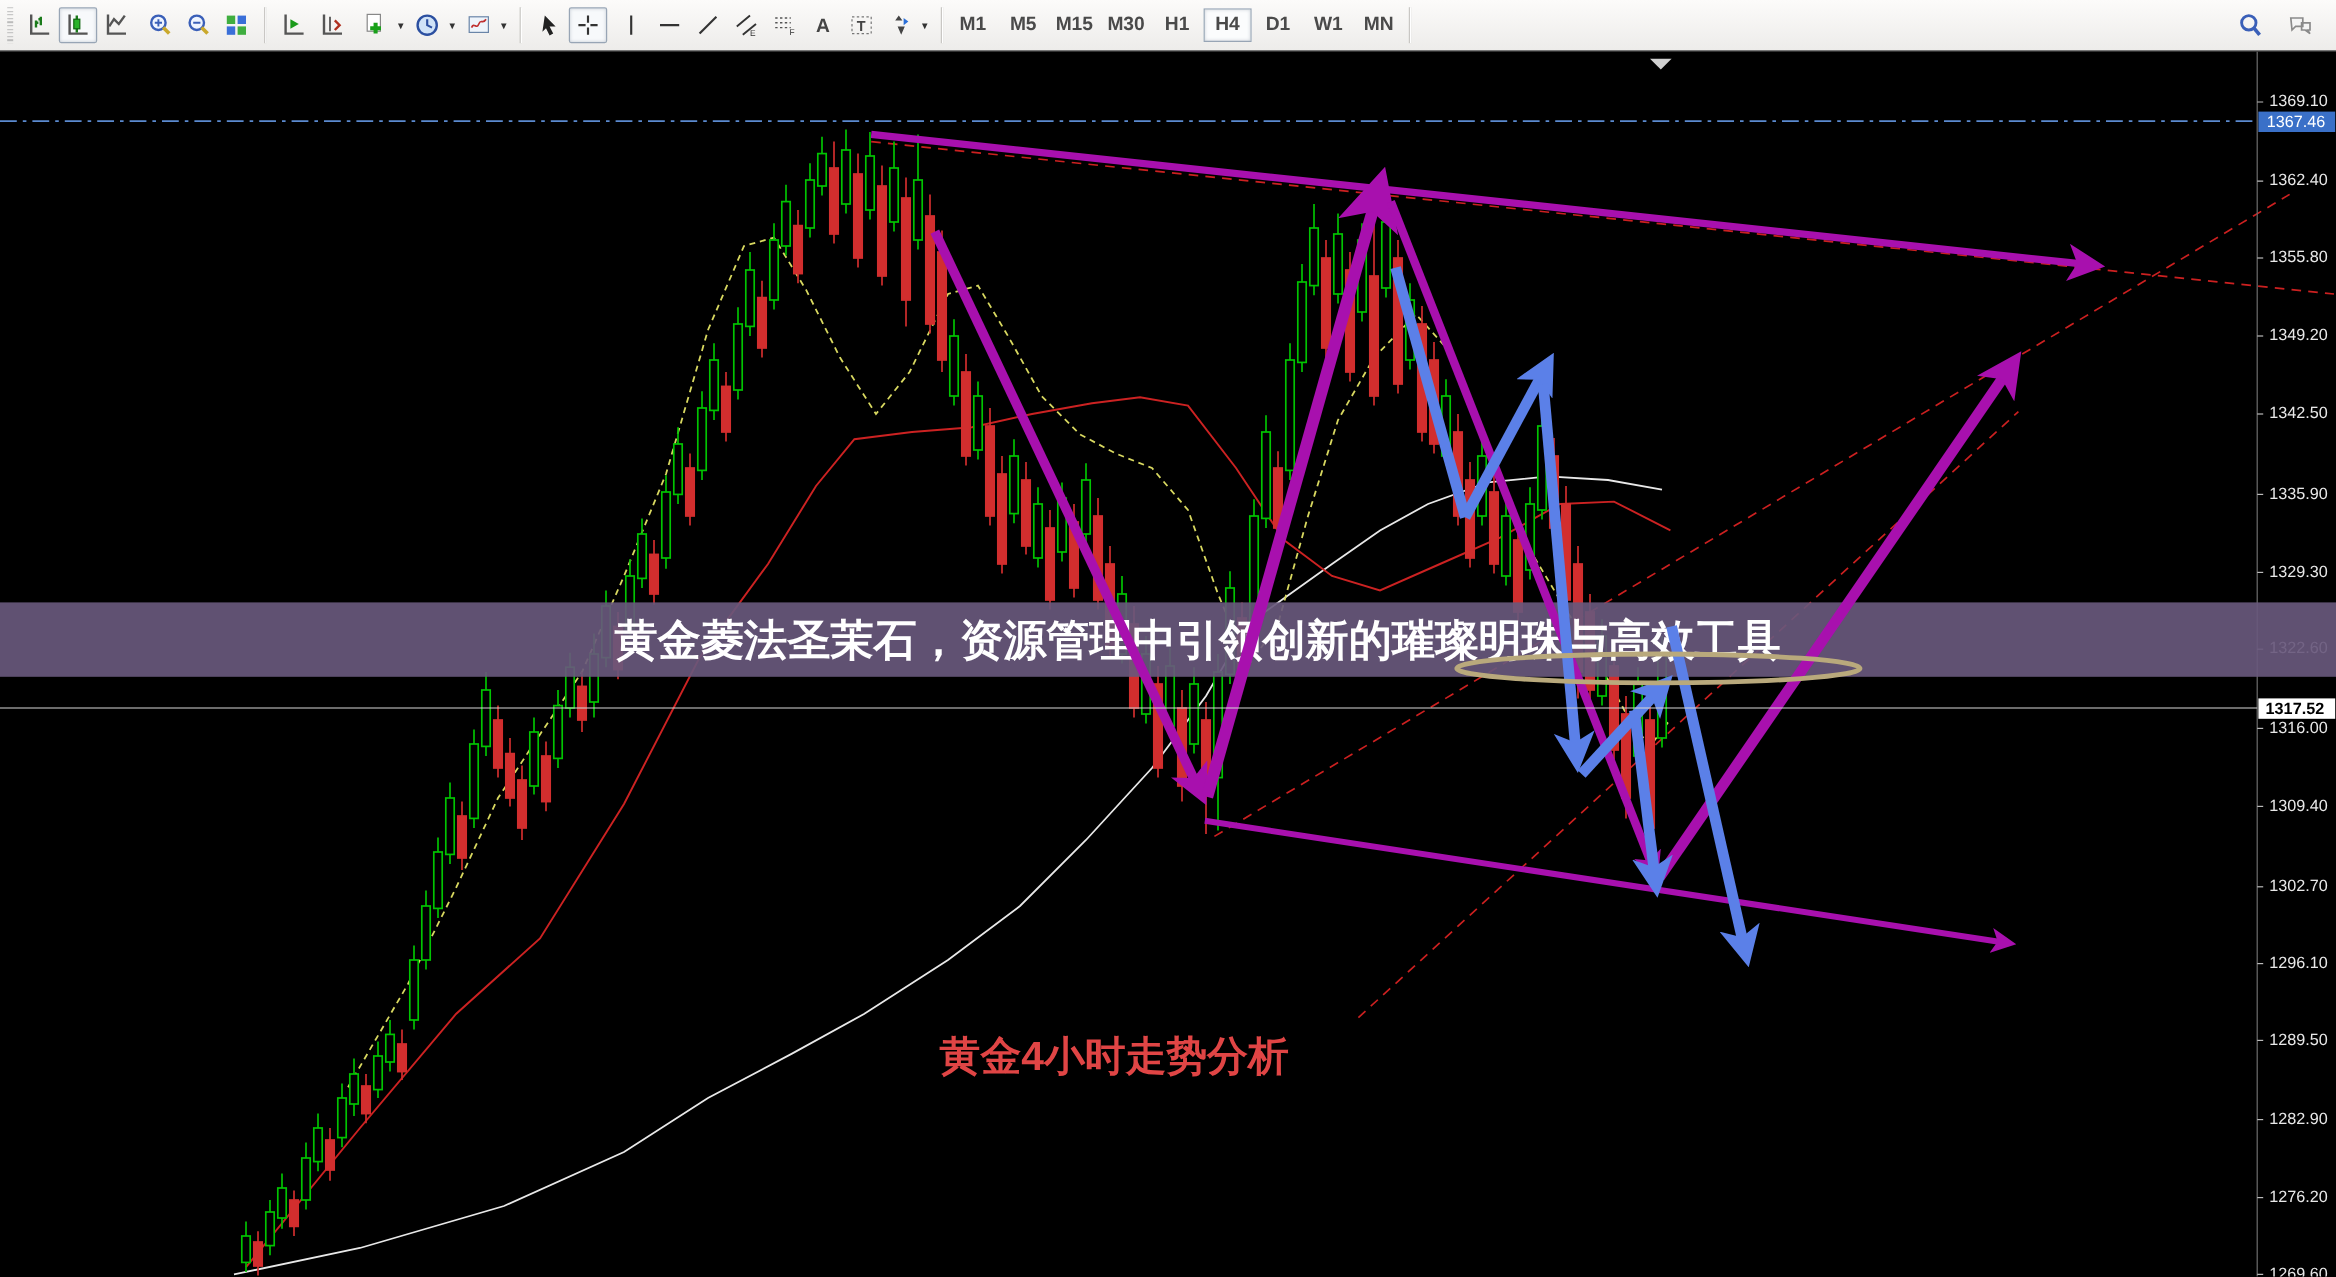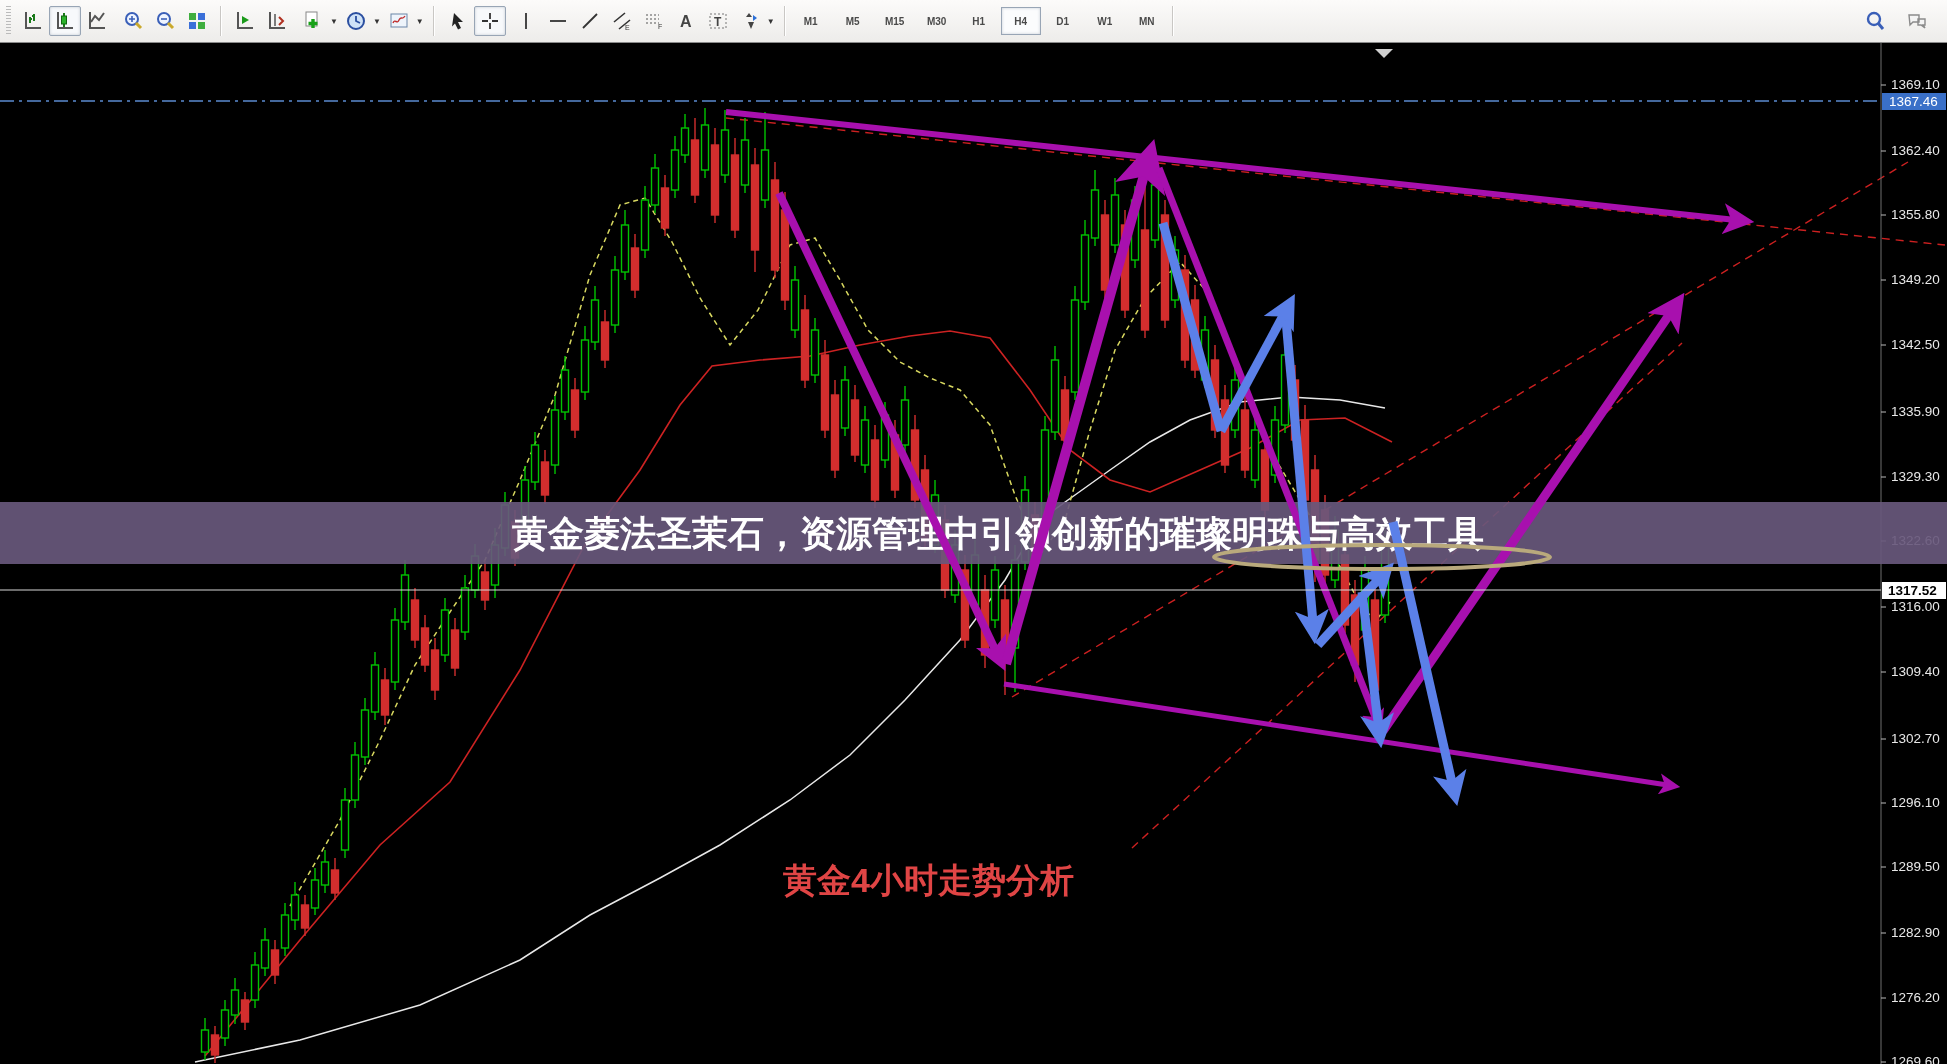--- a/index.html
+++ b/index.html
@@ -18,7 +18,7 @@
   .tb-btn svg{display:block;}
   .dd{font-size:8px;color:#333;margin:0 2px 0 1px;}
   .tf-btn{min-width:30px;height:26px;display:flex;align-items:center;justify-content:center;
-    font-size:10px;font-weight:700;color:#4a4a4a;border:1px solid transparent;padding:0 4px;}
+    font-size:16px;font-weight:700;color:#4a4a4a;border:1px solid transparent;padding:0 4px;}
   .tf-btn.active{border:1px solid #98a5b5;background:#fbfcfd;box-shadow:inset 0 0 3px #c6ccd4;}
   .tb-spacer{flex:1;}
   

